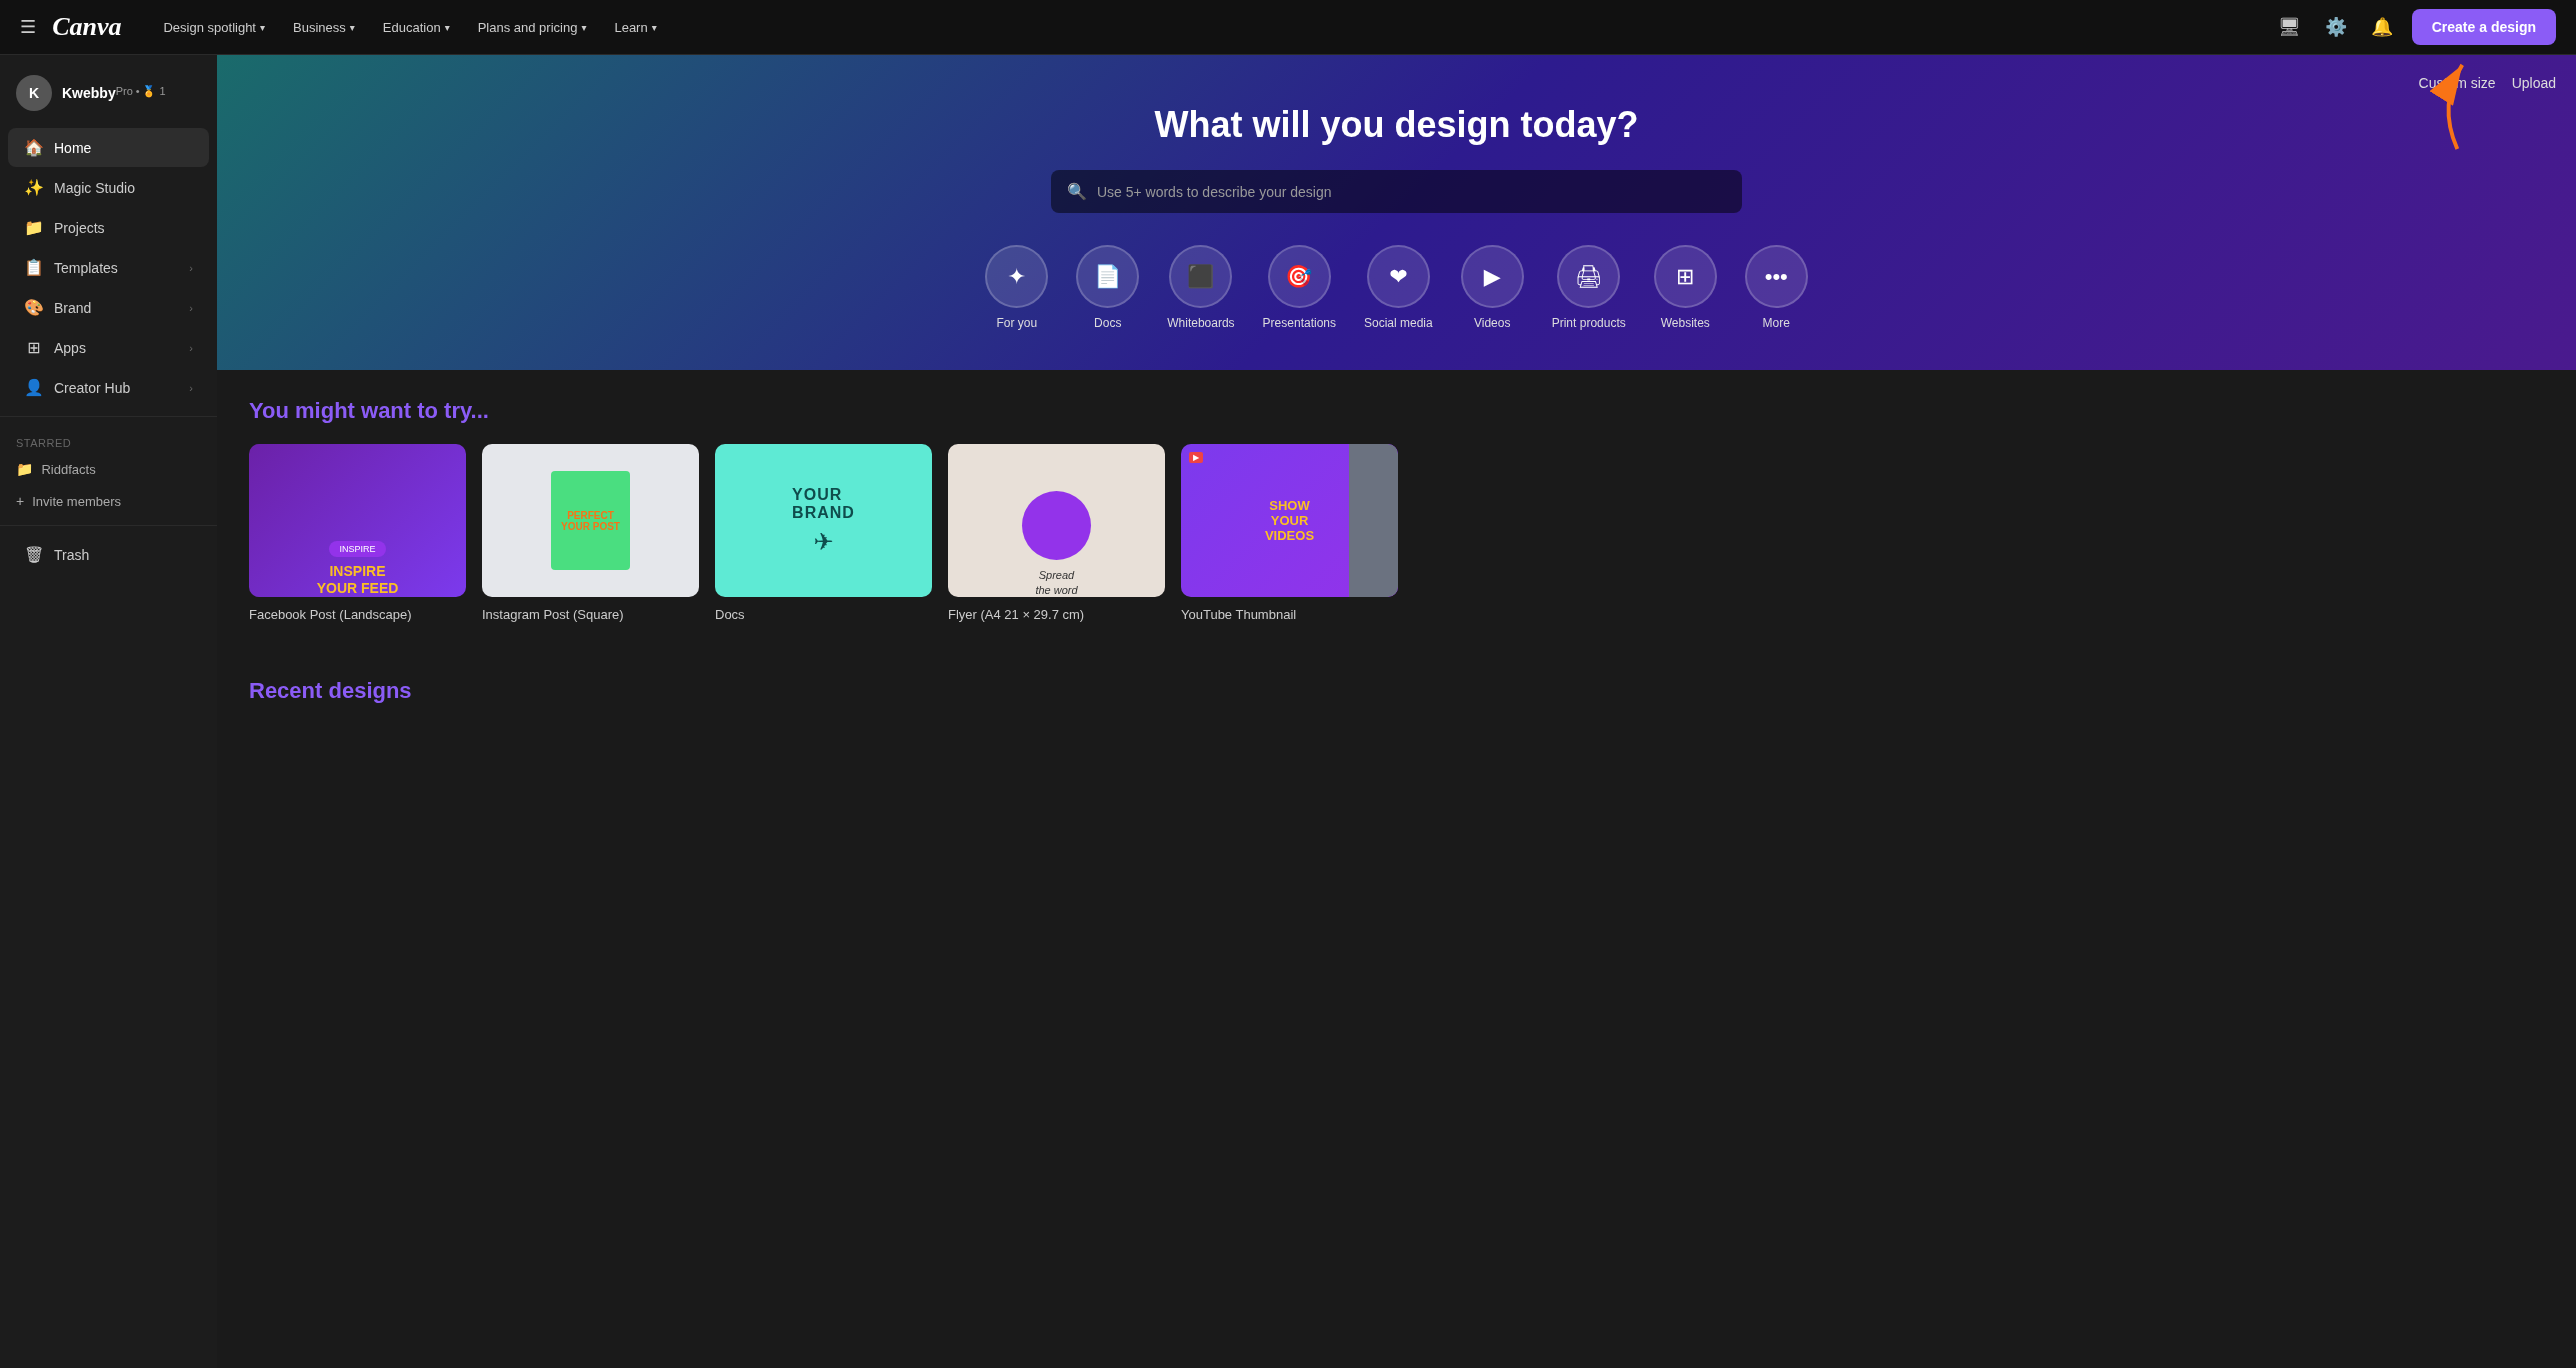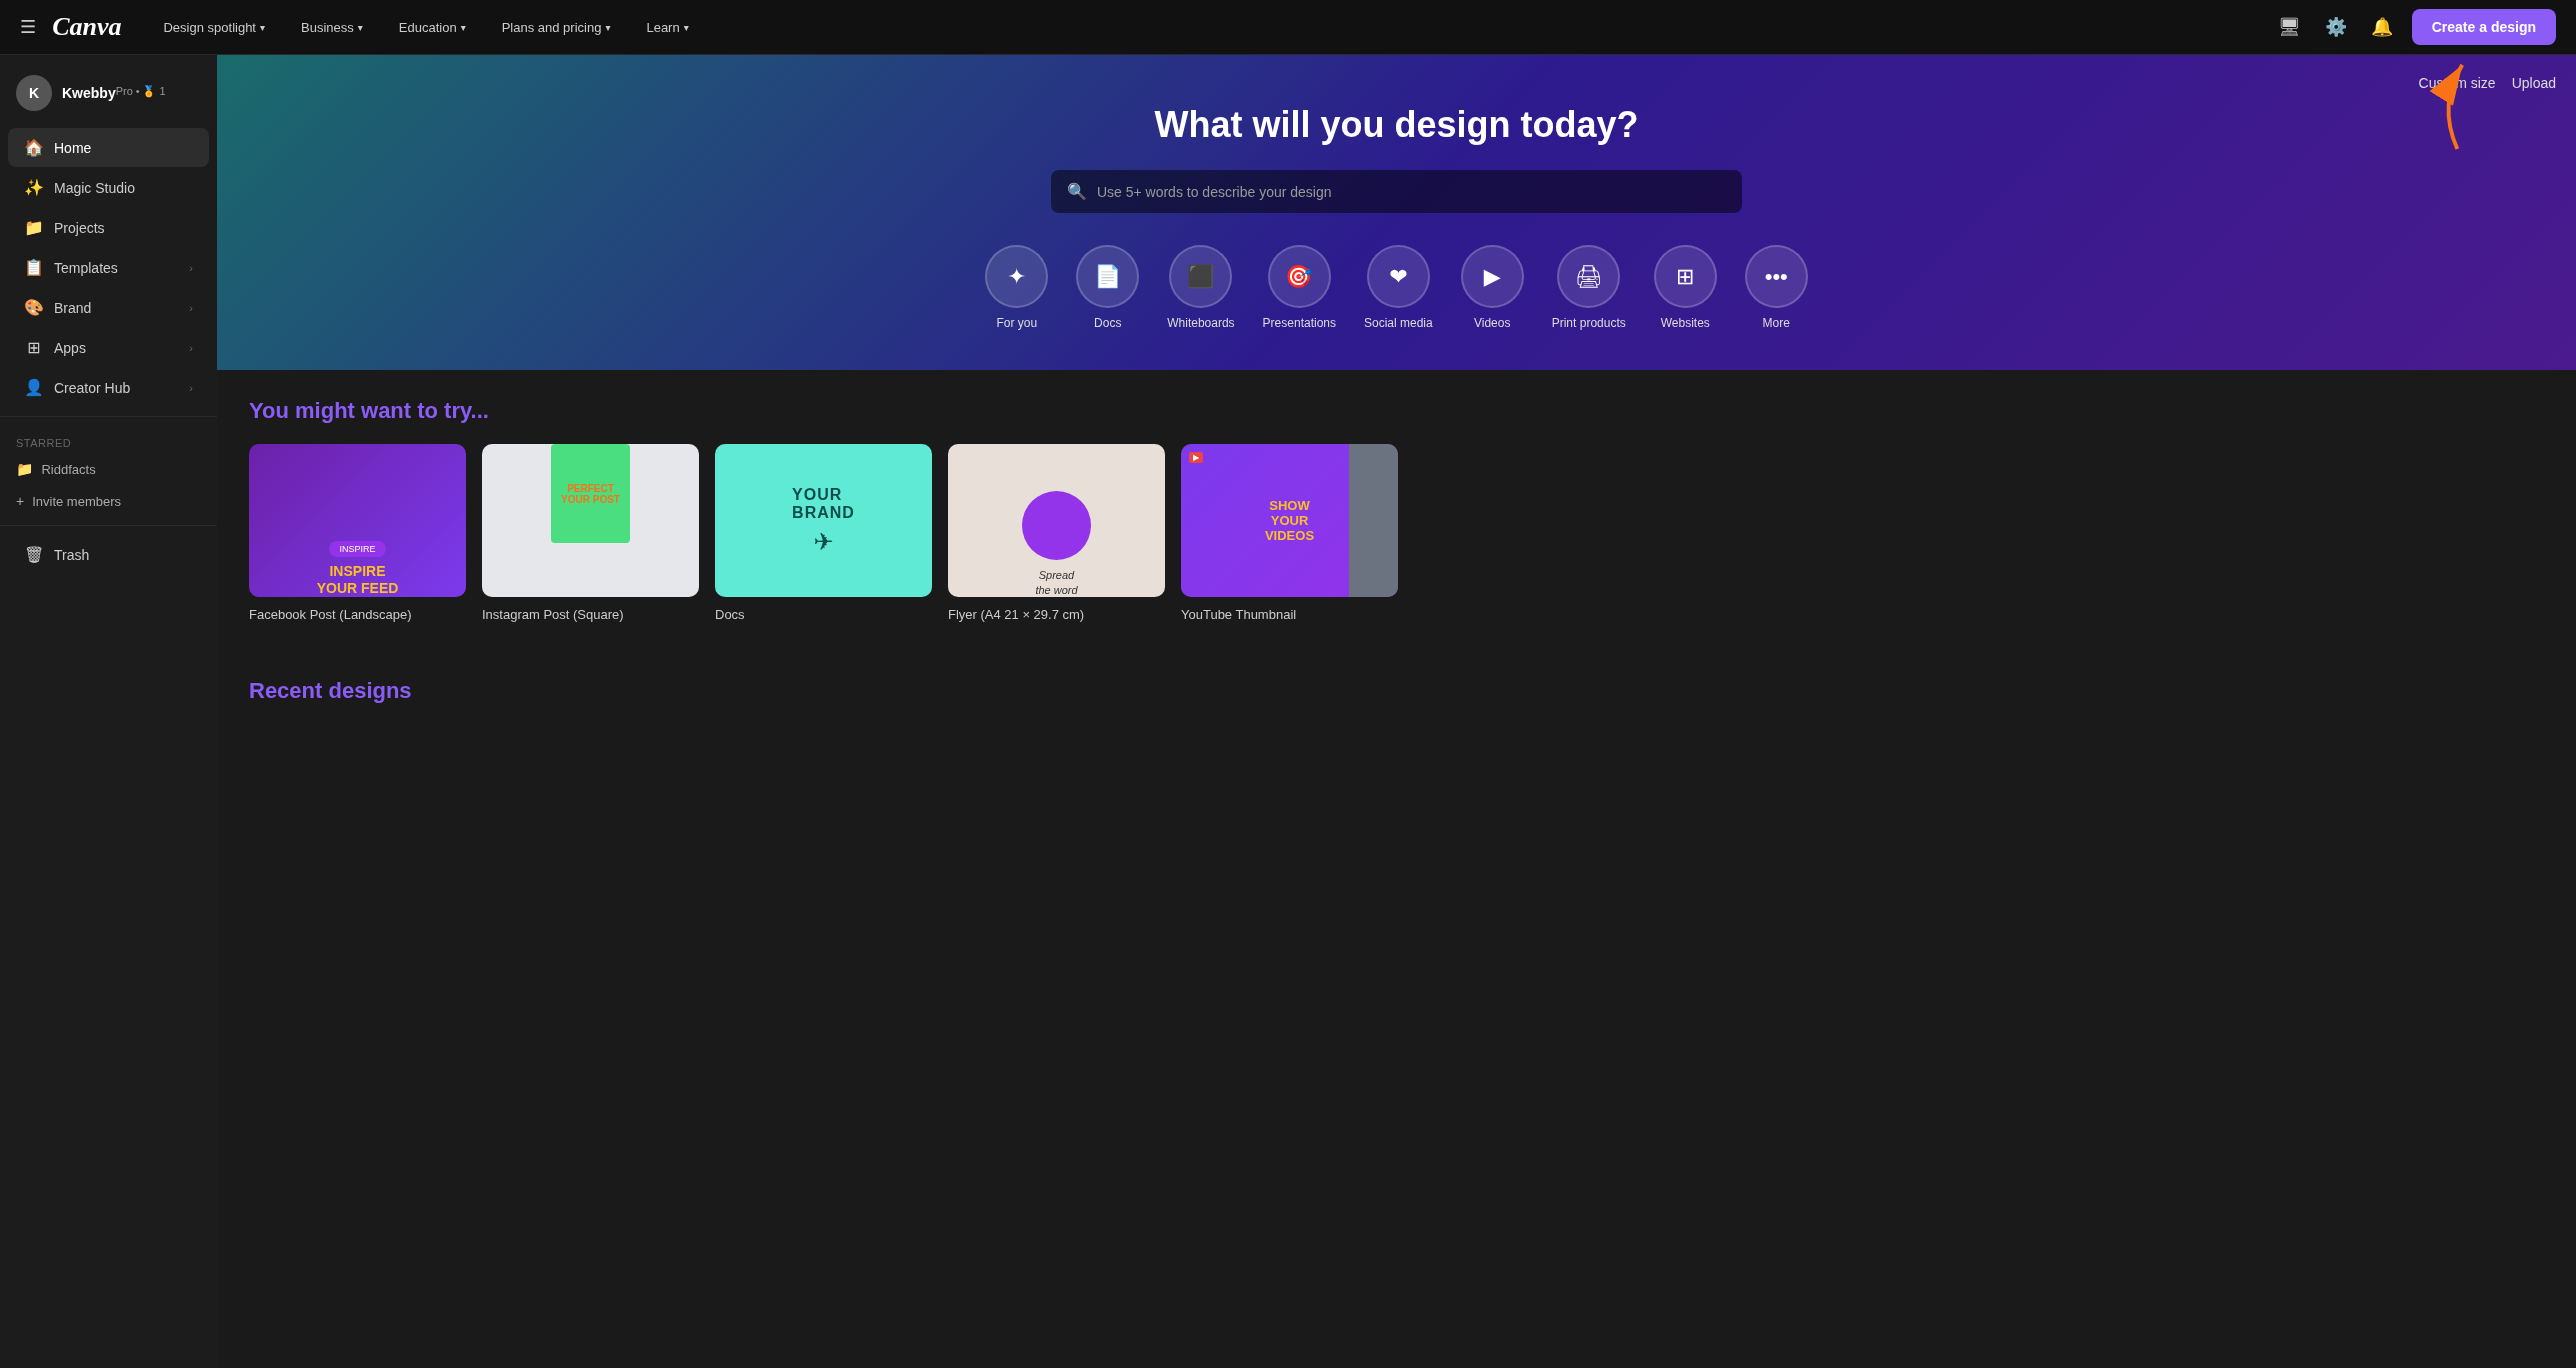--- a/index.html
+++ b/index.html
@@ -18,7 +18,7 @@
     }
     .nav-hamburger { font-size: 18px; margin-right: 16px; cursor: pointer; color: #ccc; }
     .nav-logo { font-family: Georgia, serif; font-size: 26px; font-style: italic; font-weight: bold; color: #fff; margin-right: 30px; }
-    .nav-links { display: flex; gap: 12px; flex: 1; }
+    .nav-links { display: flex; gap: 4px; flex: 1; }
     .nav-link {
       color: #ccc; font-size: 13px; padding: 6px 12px; border-radius: 6px;
       cursor: pointer; display: flex; align-items: center; gap: 4px; white-space: nowrap;

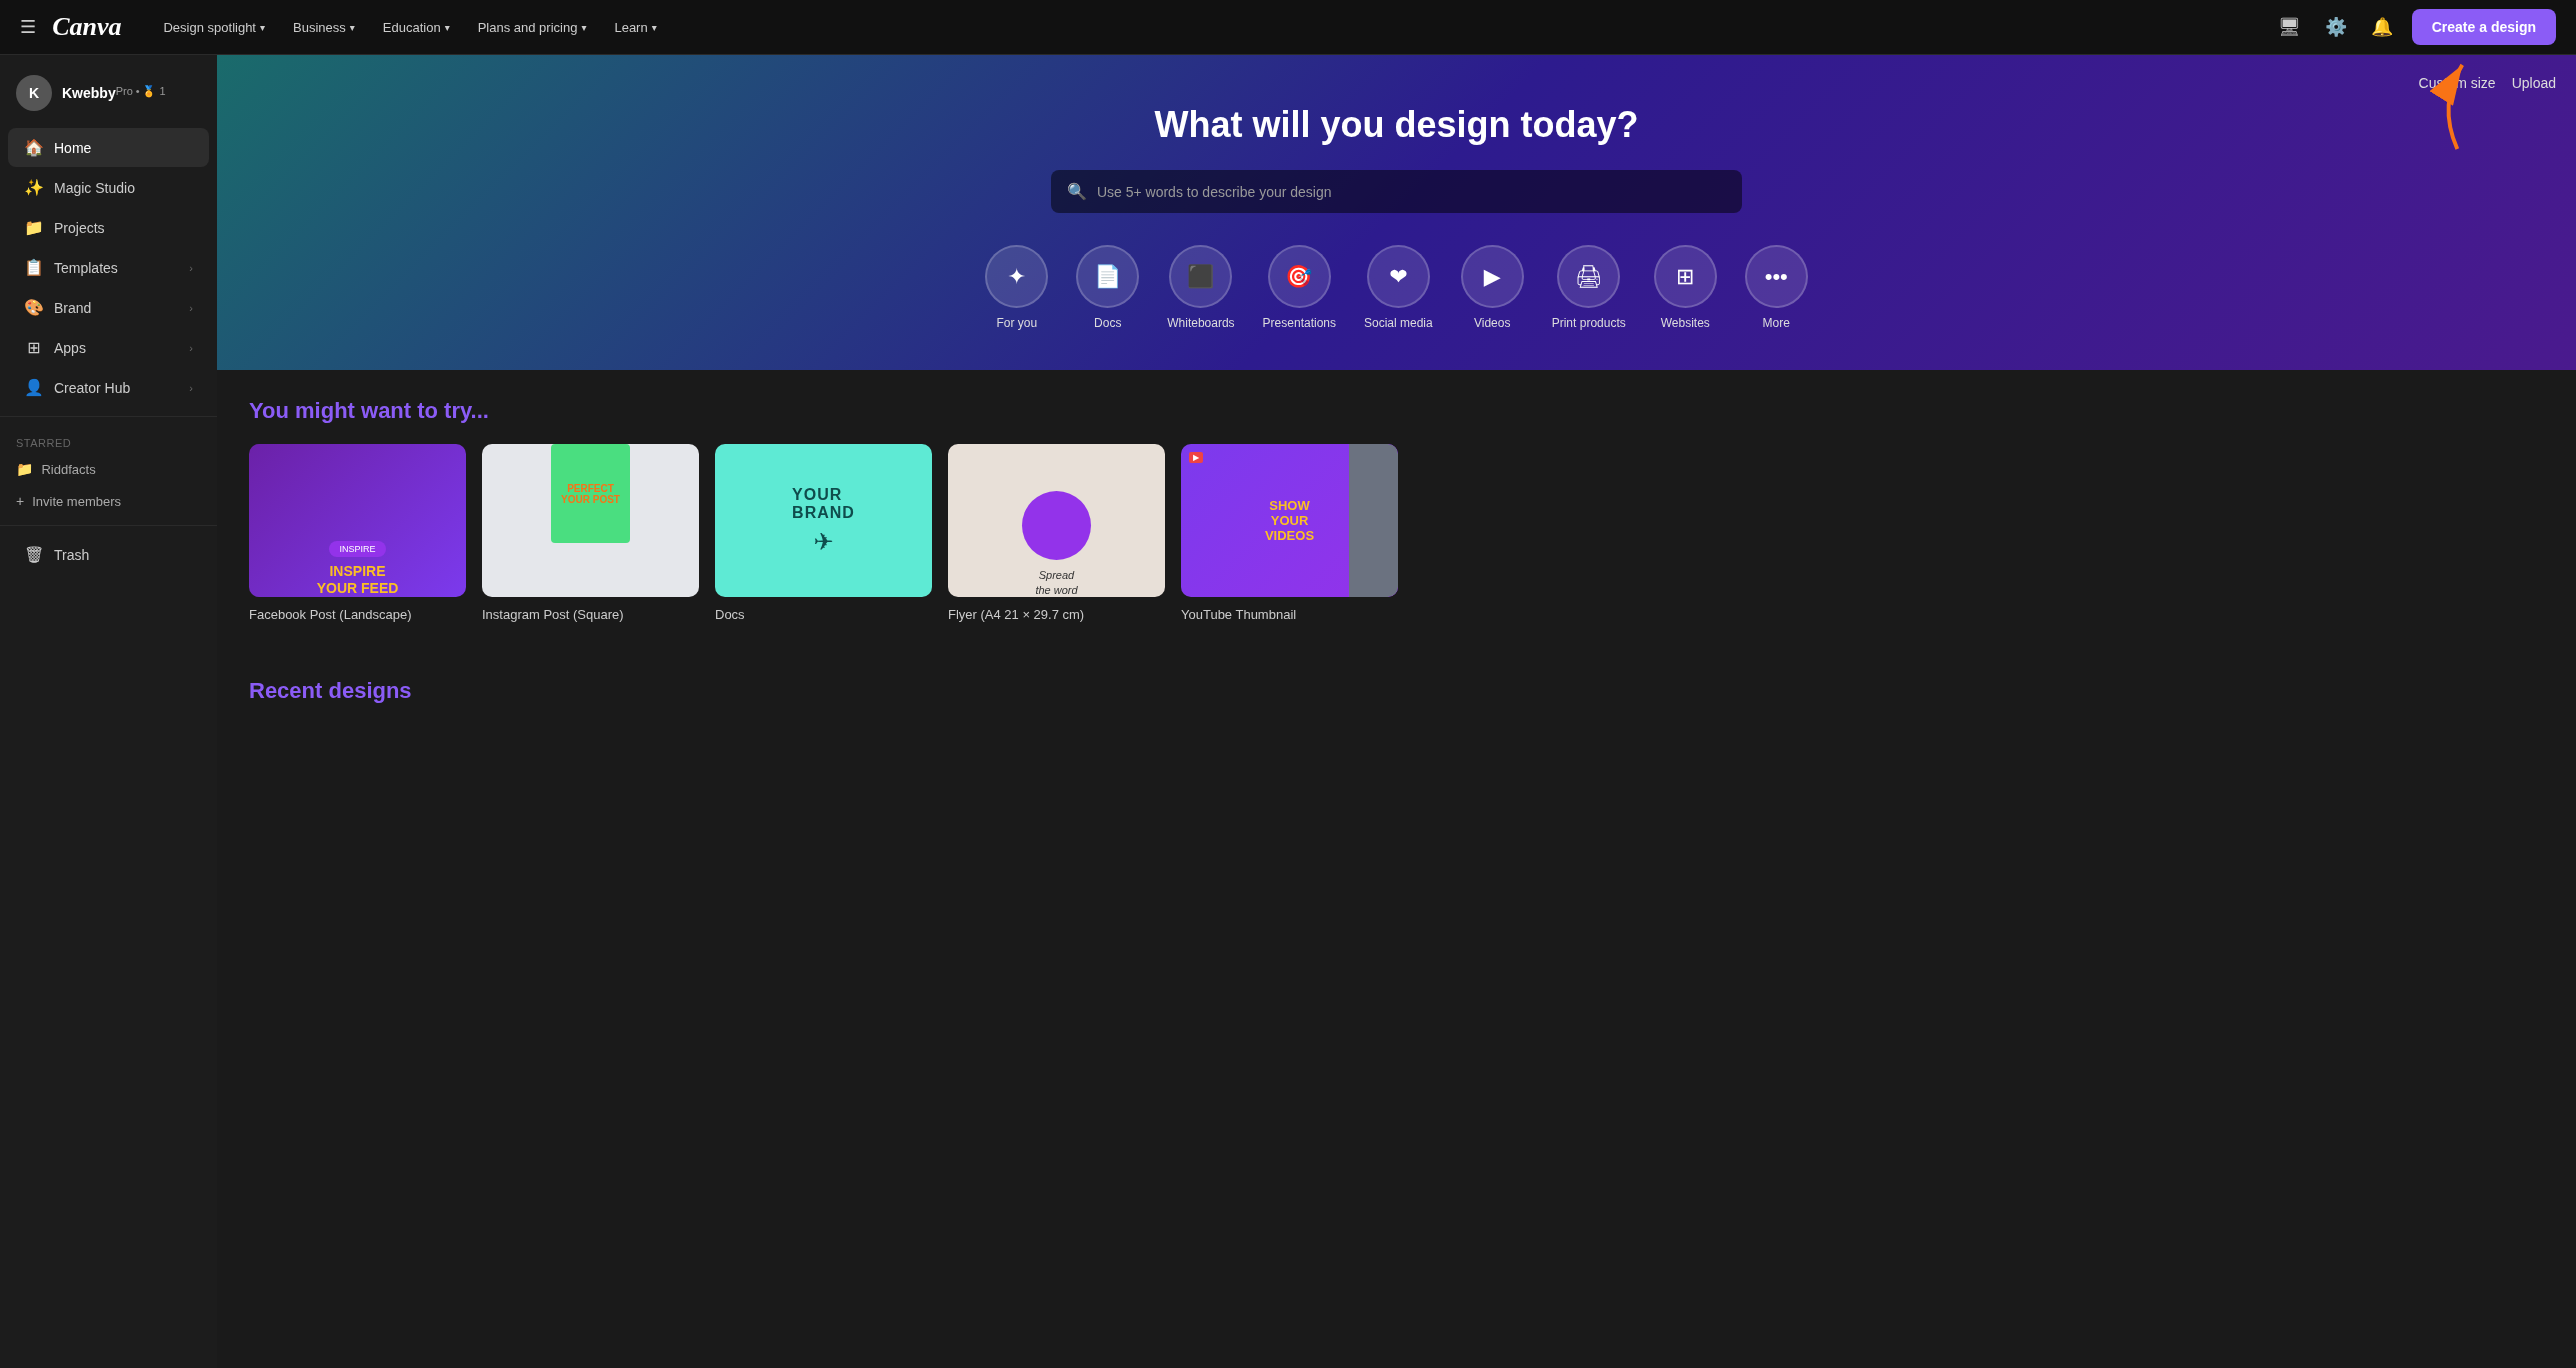--- a/index.html
+++ b/index.html
@@ -117,7 +117,7 @@
     .card-fb-badge { background: #9333ea; border-radius: 20px; padding: 3px 10px; font-size: 9px; color: #fff; margin-bottom: 6px; display: inline-block; }
     .card-fb-title { font-size: 11px; font-weight: bold; color: #fff; line-height: 1.2; }
 
-    .card-phone { background: #e5e7eb; display: flex; align-items: flex-start; justify-content: center; }
+    .card-phone { background: #e5e7eb; display: flex; align-items: center; justify-content: center; }
     .card-phone-inner { background: #4ade80; border-radius: 4px; width: 79px; height: 99px; display: flex; align-items: center; justify-content: center; text-align: center; padding: 6px; }
     .card-phone-text { font-size: 9px; font-weight: bold; color: #1a1a1a; }
 

